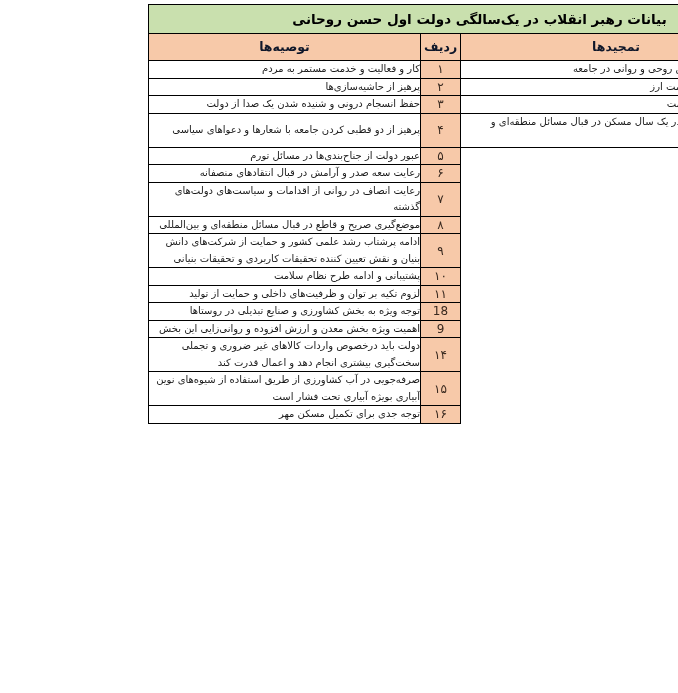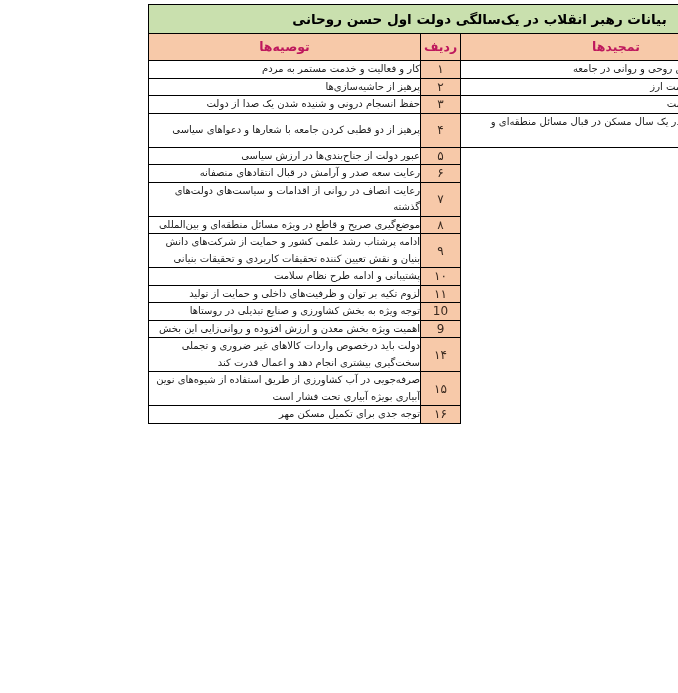--- a/index.html
+++ b/index.html
@@ -63,7 +63,7 @@
     text-align: center;
     font-weight: bold;
     font-size: 12.5px;
-    color: #be185d;
+    color: #0f172a;
     height: 26px;
     line-height: 26px;
   }

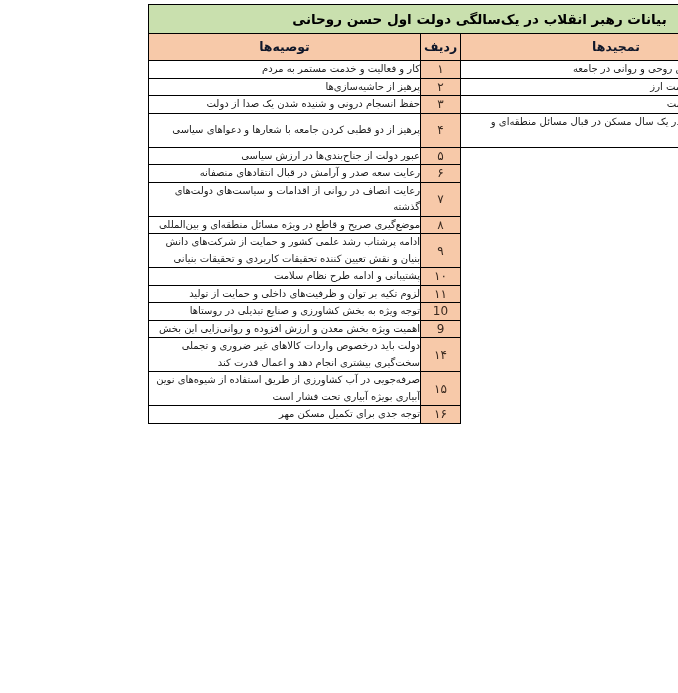--- a/index.html
+++ b/index.html
@@ -148,7 +148,7 @@
             <td class="blank-cell"></td>
             <td class="blank-cell"></td>
             <td class="num">۵</td>
-            <td class="txt">عبور دولت از جناح‌بندی‌ها در ارزش سیاسی</td>
+            <td class="txt">عبور دولت از جناح‌بندی‌ها در مسائل تورم</td>
           </tr>
           <tr>
             <td class="blank-cell"></td>

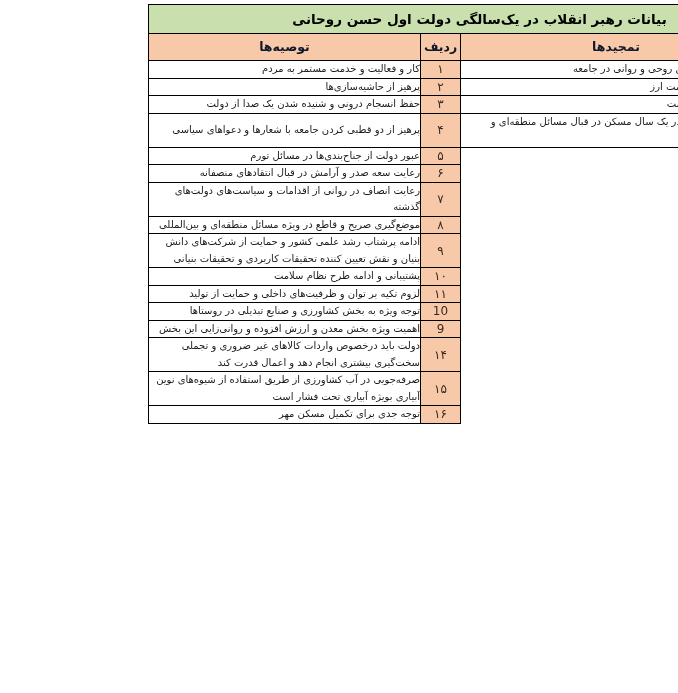--- a/index.html
+++ b/index.html
@@ -166,7 +166,7 @@
             <td class="blank-cell"></td>
             <td class="blank-cell"></td>
             <td class="num">۸</td>
-            <td class="txt">موضع‌گیری صریح و قاطع در ویژه مسائل منطقه‌ای و بین‌المللی</td>
+            <td class="txt">موضع‌گیری صریح و قاطع در قبال مسائل منطقه‌ای و بین‌المللی</td>
           </tr>
           <tr>
             <td class="blank-cell"></td>

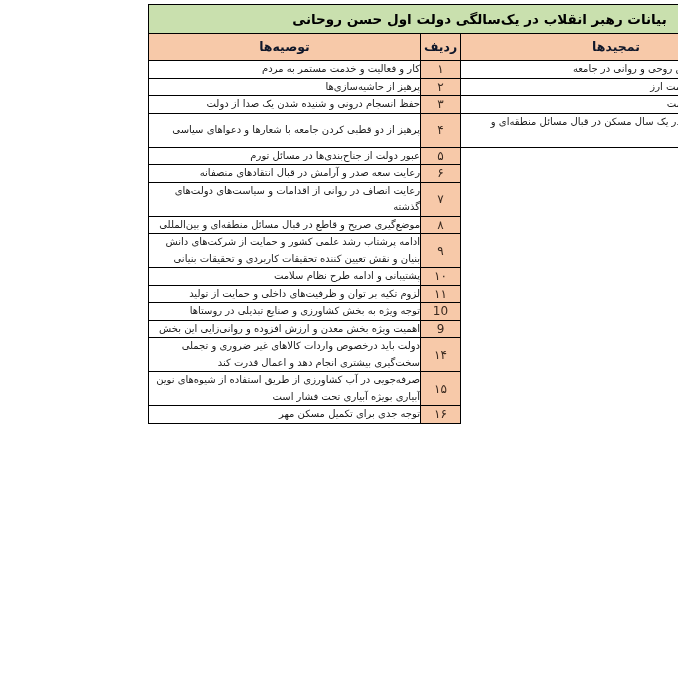--- a/index.html
+++ b/index.html
@@ -189,7 +189,7 @@
           <tr>
             <td class="blank-cell"></td>
             <td class="blank-cell"></td>
-            <td class="num">10</td>
+            <td class="num">18</td>
             <td class="txt">توجه ویژه به بخش کشاورزی و صنایع تبدیلی در روستاها</td>
           </tr>
           <tr>

